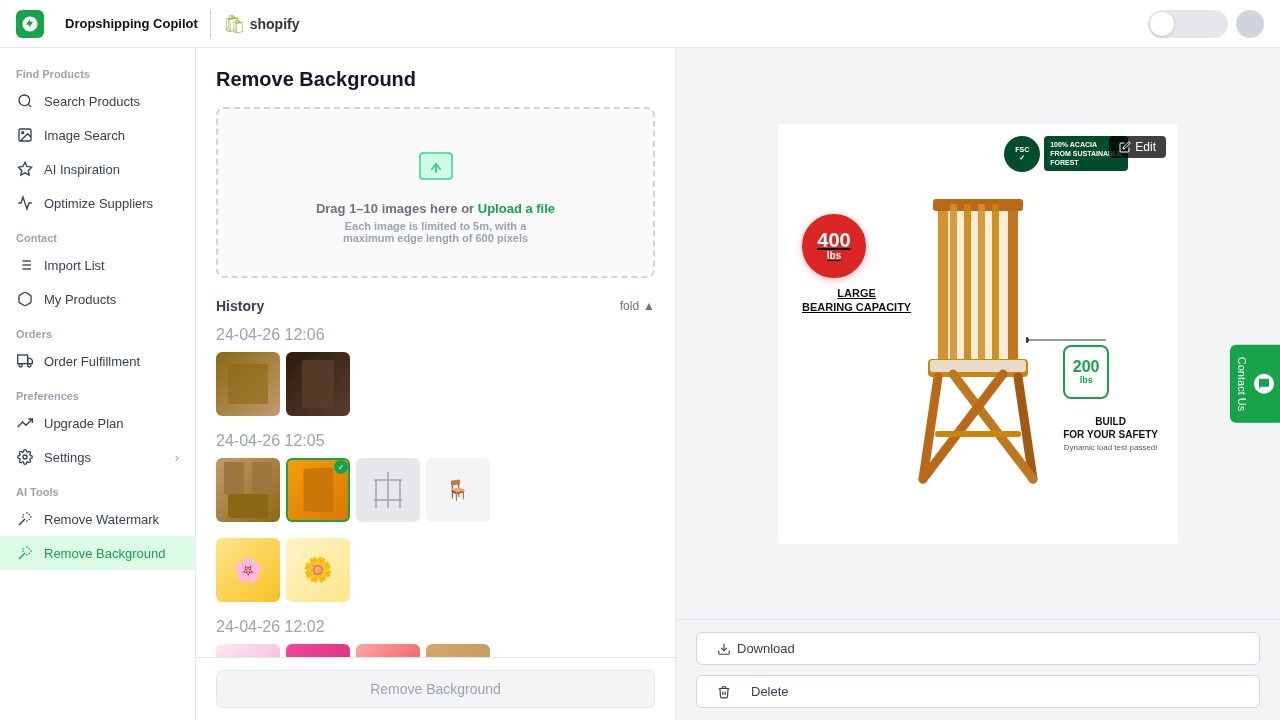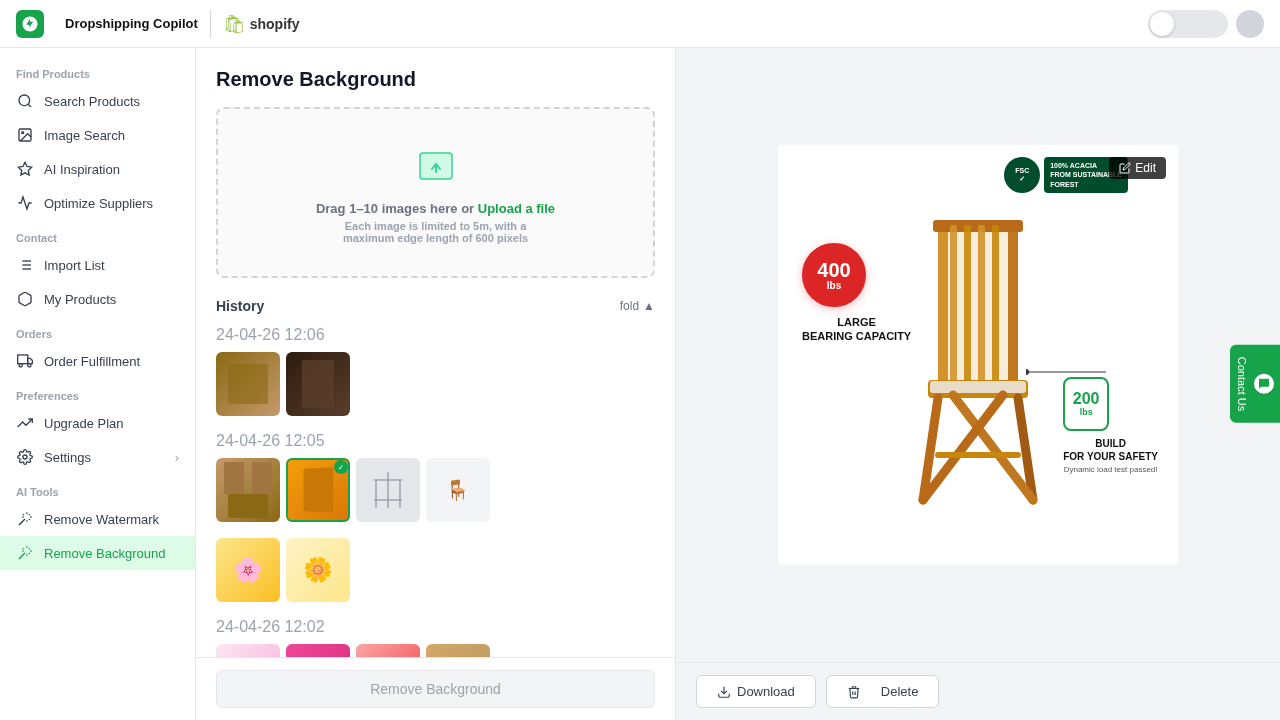--- a/index.html
+++ b/index.html
@@ -386,7 +386,7 @@
                 <span>Edit</span>
               </div>
 
-              <div style="position:absolute;left:24px;top:98px;text-align:center;">
+              <div style="position:absolute;left:24px;top:90px;text-align:center;text-decoration:underline;">
                 <div style="width:64px;height:64px;background:#dc2626;border-radius:50%;display:flex;flex-direction:column;align-items:center;justify-content:center;color:white;border:3px solid #dc2626;box-shadow:0 2px 8px rgba(220,38,38,0.3);">
                   <div style="font-size:20px;font-weight:900;line-height:1;">400</div>
                   <div style="font-size:10px;font-weight:600;">lbs</div>

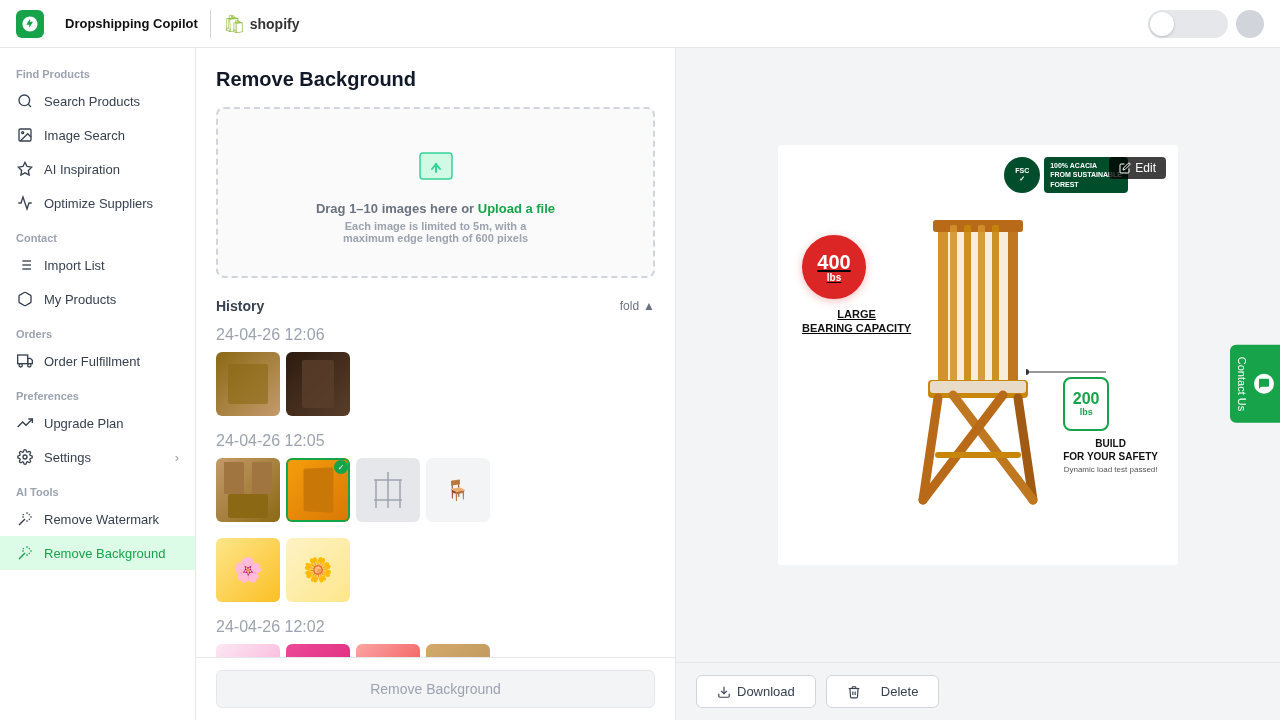--- a/index.html
+++ b/index.html
@@ -434,7 +434,7 @@
                   <div style="font-size:16px;font-weight:900;line-height:1;">200</div>
                   <div style="font-size:9px;font-weight:600;">lbs</div>
                 </div>
-                <div style="margin-top:6px;font-size:10px;font-weight:800;color:#111;line-height:1.3;">
+                <div style="margin-top:16px;font-size:10px;font-weight:800;color:#111;line-height:1.3;">
                   <div>BUILD</div>
                   <div>FOR YOUR SAFETY</div>
                   <div style="font-size:8px;font-weight:400;color:#555;margin-top:2px;">Dynamic load test passed!</div>

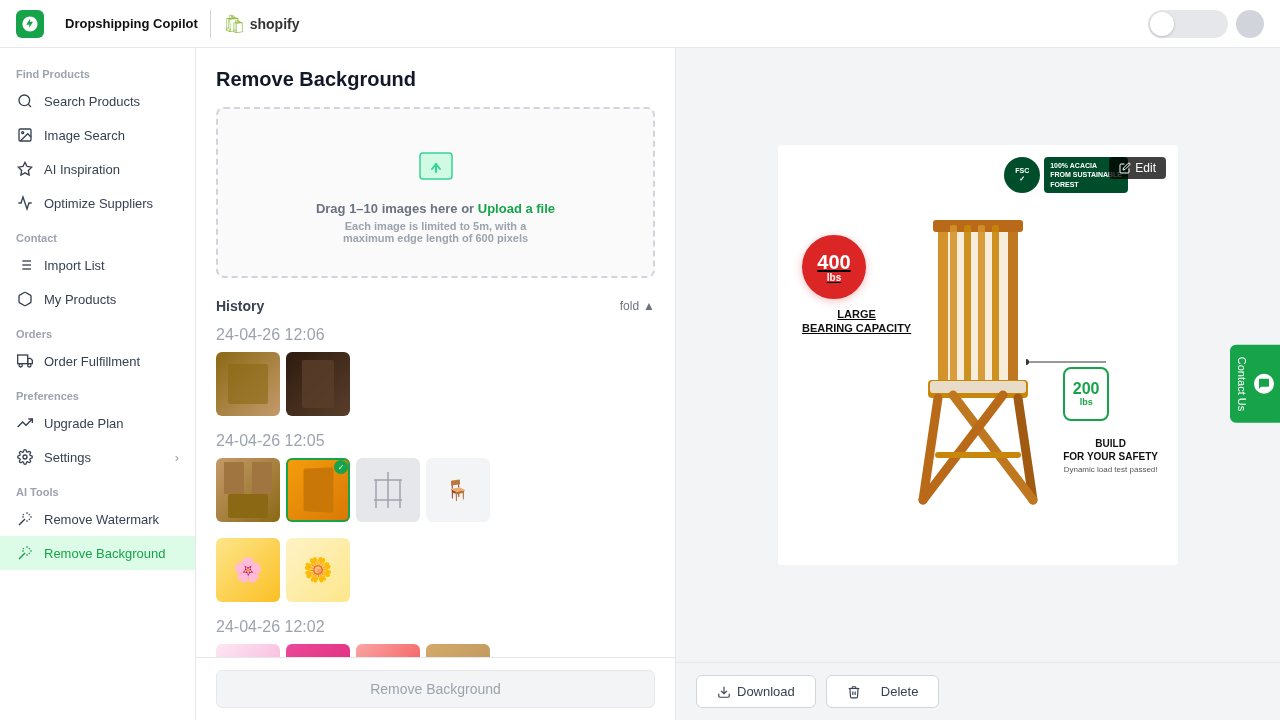--- a/index.html
+++ b/index.html
@@ -72,7 +72,7 @@
     .edit-badge { position: absolute; top: 12px; right: 12px; background: rgba(0,0,0,0.75); color: white; padding: 4px 10px; border-radius: 4px; font-size: 12px; cursor: pointer; display: flex; align-items: center; gap: 4px; }
 
     
-    .bottom-bar { padding: 12px 20px; border-top: 1px solid #e5e7eb; background: #f3f4f6; display: flex; justify-content: flex-start; gap: 10px; }
+    .bottom-bar { padding: 12px 20px; border-top: 1px solid #e5e7eb; background: #f3f4f6; display: flex; justify-content: flex-start; gap: 10px; flex-direction: column; }
     .download-btn { padding: 8px 20px; background: white; border: 1px solid #d1d5db; border-radius: 6px; font-size: 13px; color: #374151; cursor: pointer; display: flex; align-items: center; gap: 6px; font-weight: 500; }
     .delete-btn { padding: 8px 20px; background: white; border: 1px solid #d1d5db; border-radius: 6px; font-size: 13px; color: #374151; cursor: pointer; display: flex; align-items: center; gap: 20px; font-weight: 500; }
 

